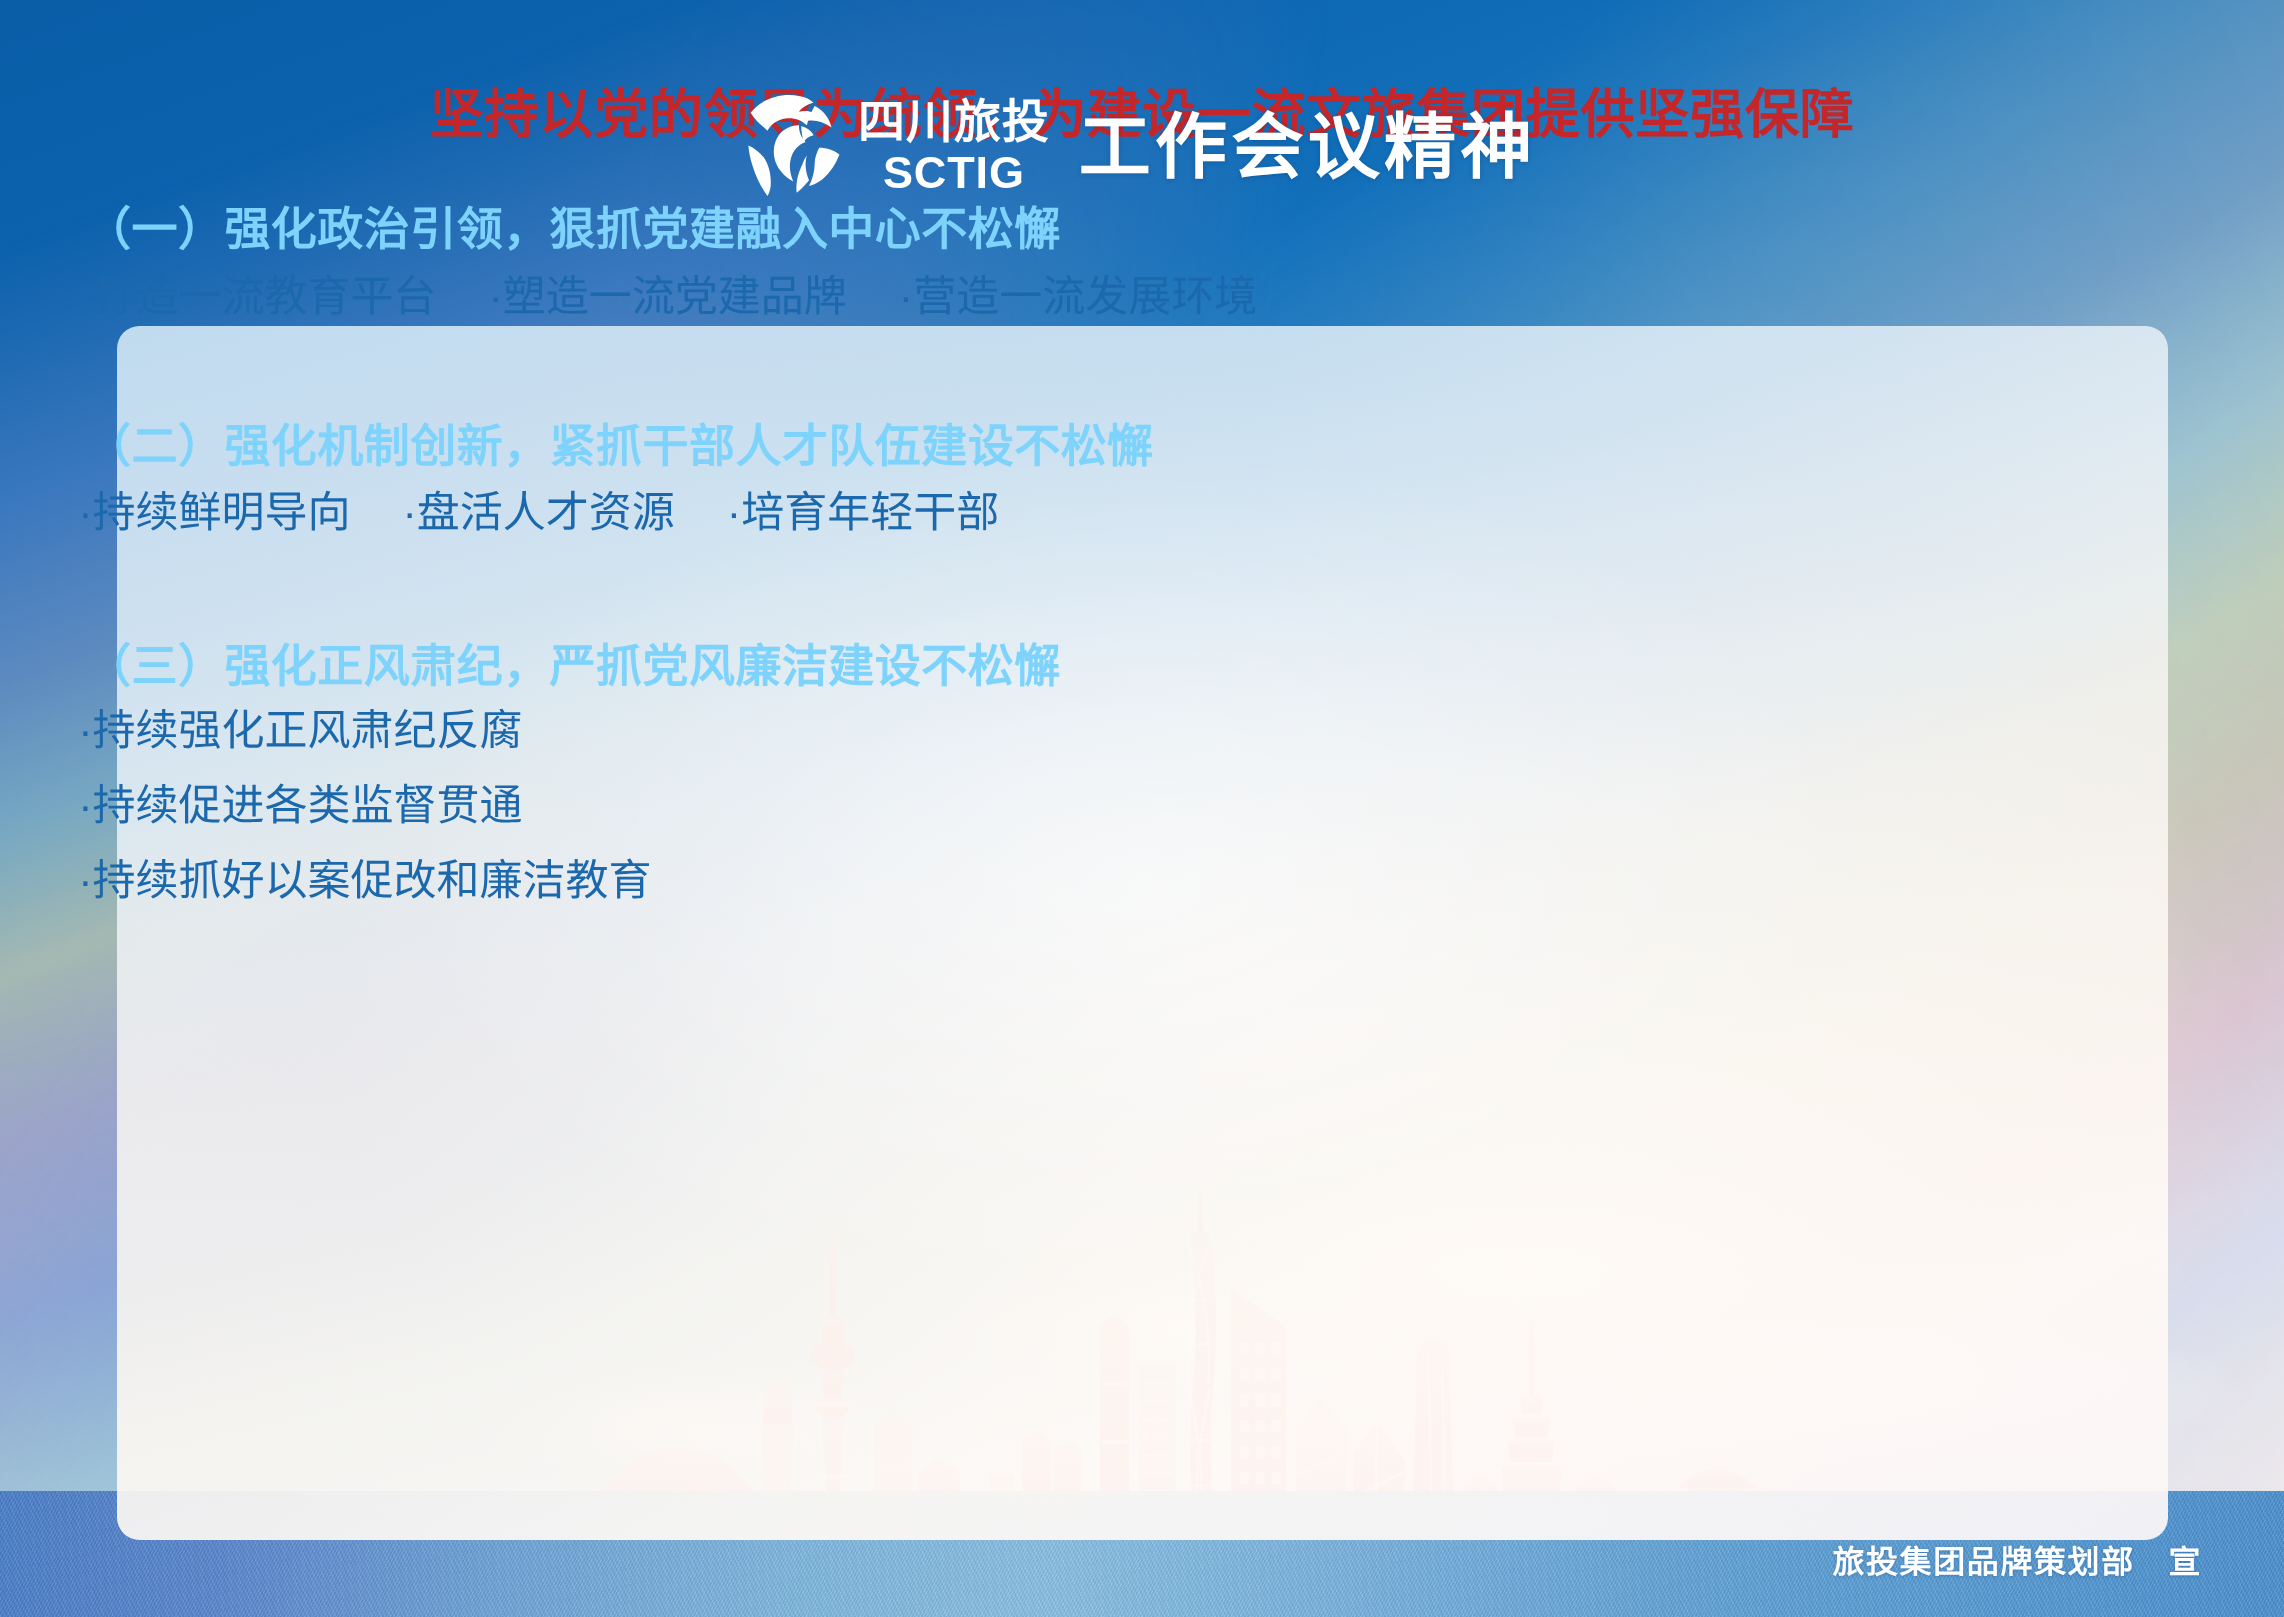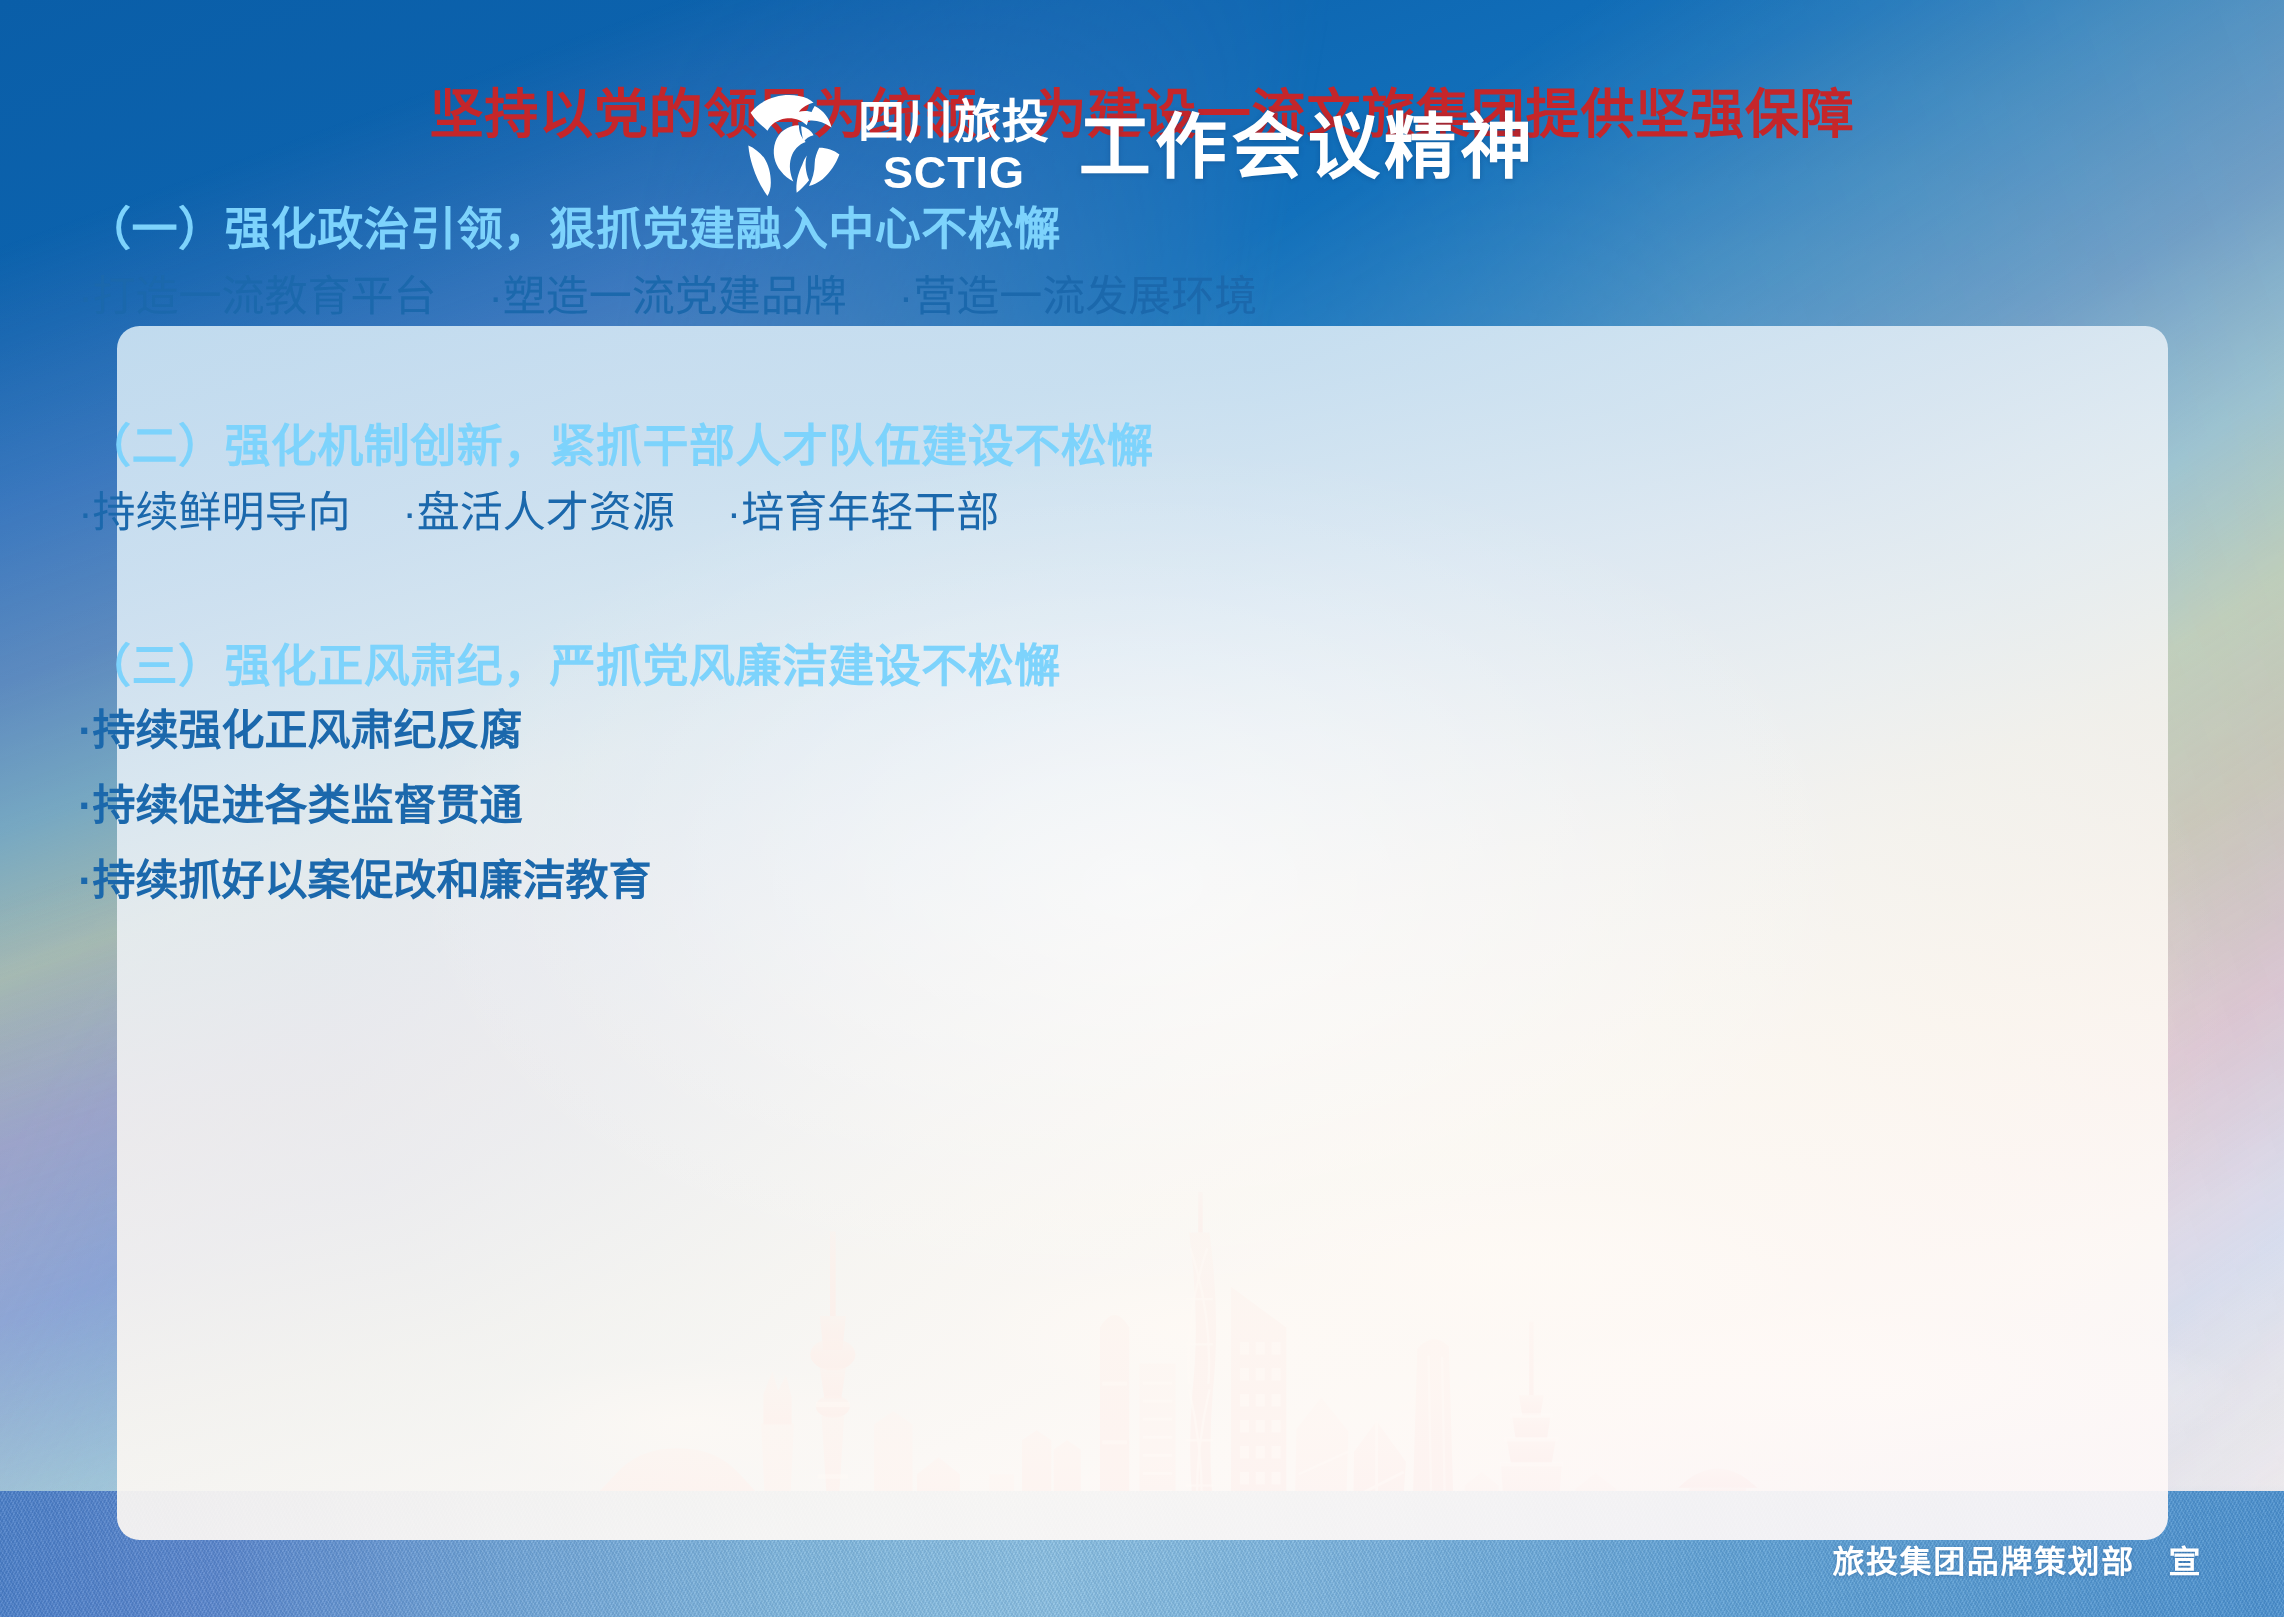--- a/index.html
+++ b/index.html
@@ -252,7 +252,7 @@
     padding-left:10.2px;
     color:#1b68ac;
     font-size:43px;
-    font-weight:700;
+    font-weight:400;
     line-height:1.0;
   }
   .bullets-stack .bs { margin-bottom:32px; white-space:nowrap; }

